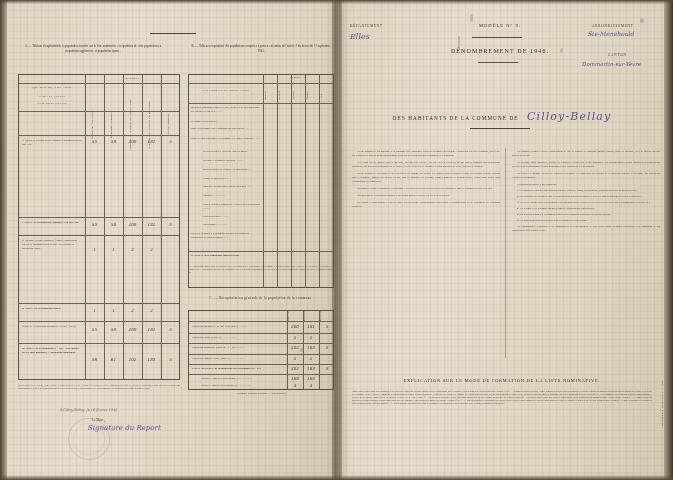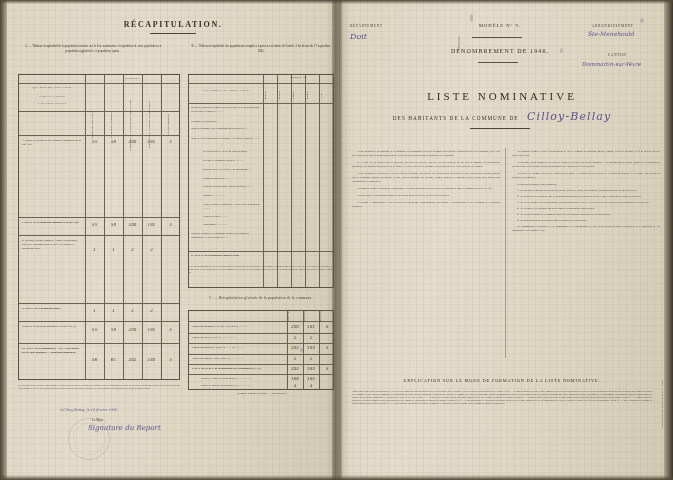--- a/index.html
+++ b/index.html
@@ -105,7 +105,6 @@
   <div class="sheet sheet-right"></div>
   <div class="gutter"></div>
 
-  <div class="recap-title">RÉCAPITULATION.</div>
   <div class="recap-rule"></div>
 
   <div class="capA">A. — Tableau récapitulatif de la population inscrite sur la liste nominative et répartition de cette population en population agglomérée et population éparse.</div>

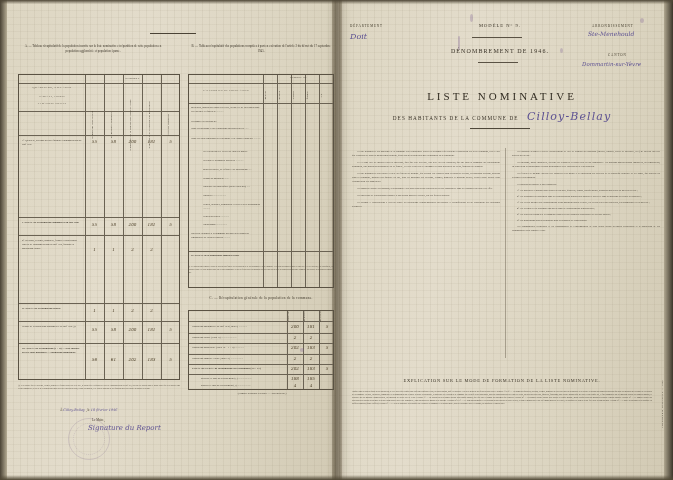--- a/index.html
+++ b/index.html
@@ -283,7 +283,7 @@
   <div class="stamp"></div>
 
   <div class="rhead" style="left:350px;top:24px;">DÉPARTEMENT</div>
-  <div class="hw" style="left:350px;top:32px;font-size:8px;">Doit</div>
+  <div class="hw" style="left:350px;top:32px;font-size:8px;">Elles</div>
 
   <div class="modele">MODÈLE N° 9.</div>
   <div class="rline" style="left:472px;top:37px;width:50px;"></div>

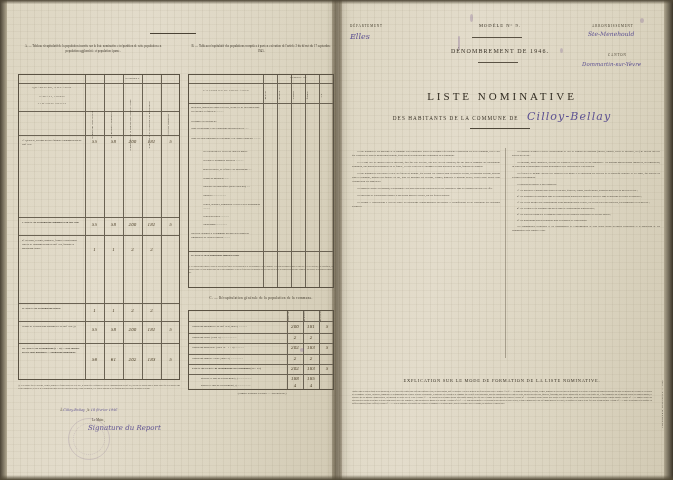--- a/index.html
+++ b/index.html
@@ -295,7 +295,6 @@
   <div class="rhead" style="left:608px;top:53px;">CANTON</div>
   <div class="hw" style="left:582px;top:61px;font-size:5.5px;">Dommartin-sur-Yèvre</div>
 
-  <div class="lnom">LISTE NOMINATIVE</div>
   <div class="lnom2">
     <span>DES HABITANTS DE LA COMMUNE DE</span>
     <span class="hw" style="position:relative;font-size:11px;margin-left:6px;">Cilloy-Bellay</span>

